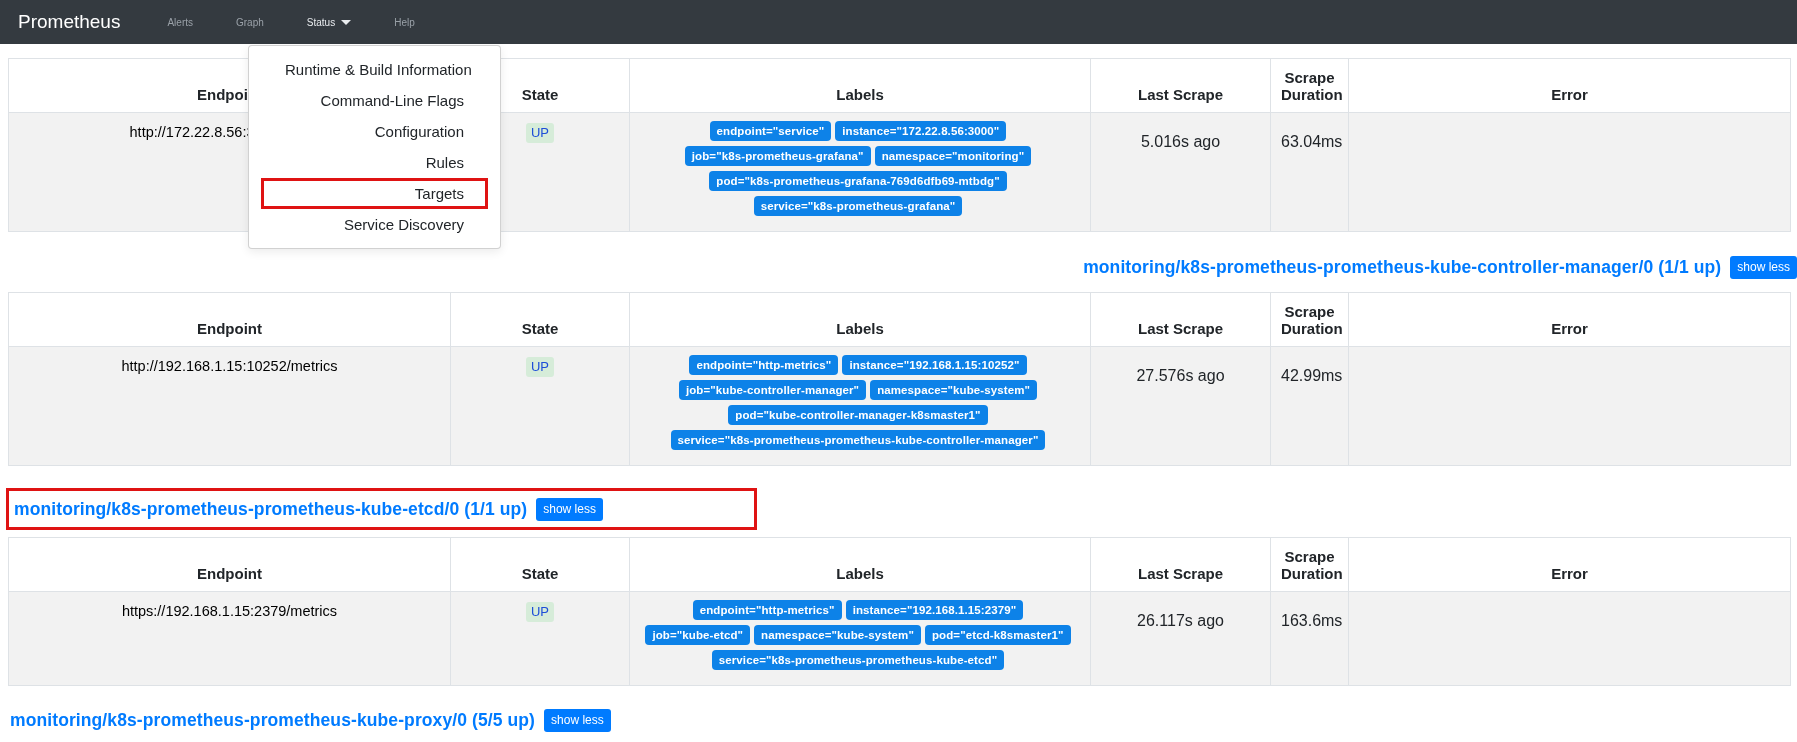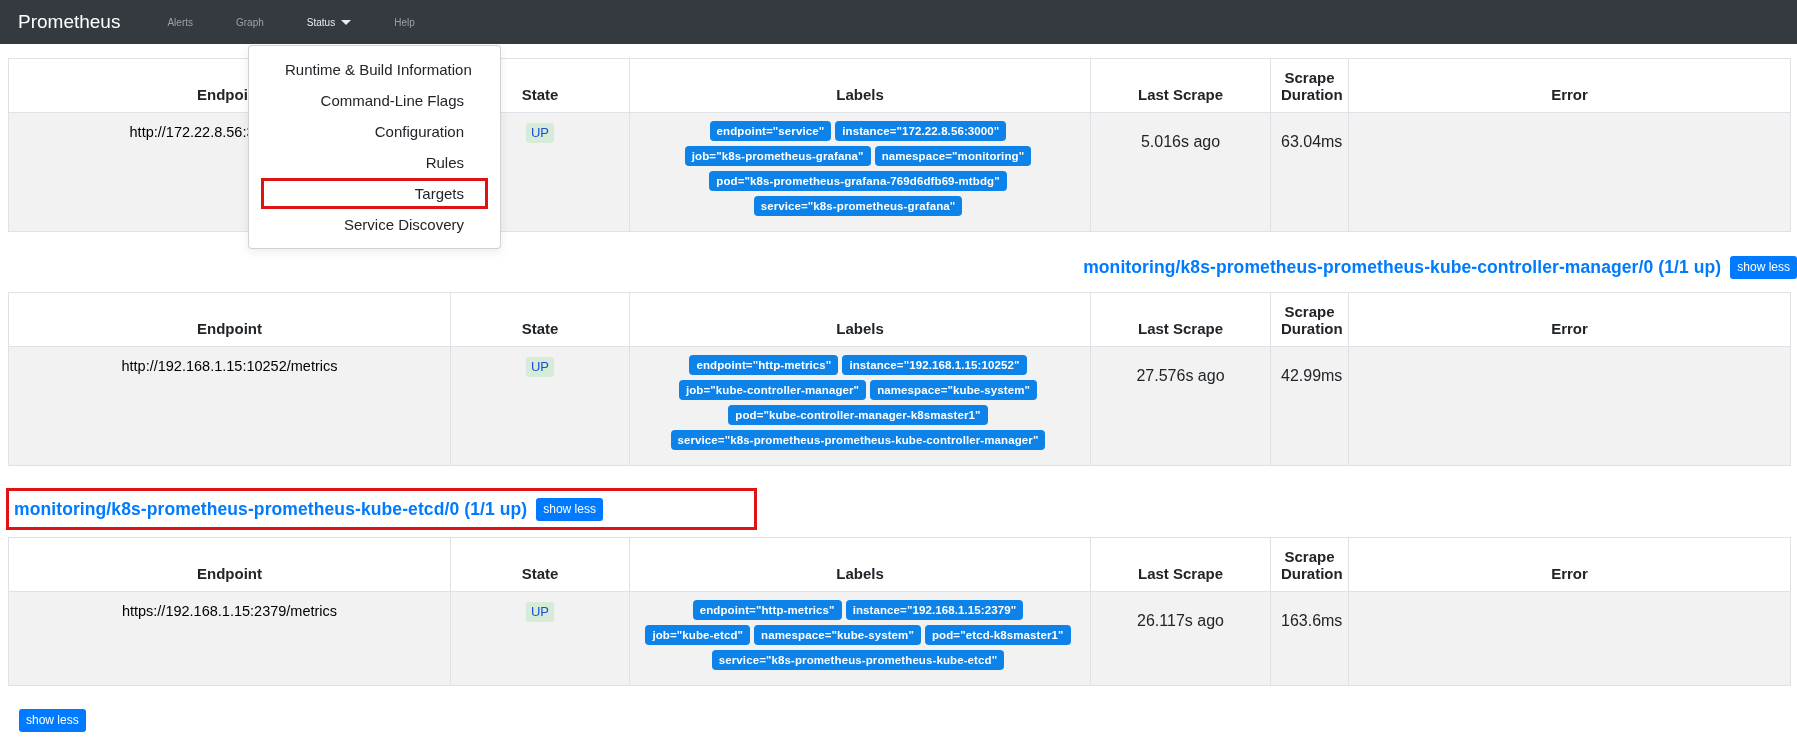--- a/index.html
+++ b/index.html
@@ -185,6 +185,7 @@
 
   <div class="section">
     <div class="sec-head">
+      <span class="sec-title">monitoring/k8s-prometheus-prometheus-kube-proxy/0 (5/5 up)</span>
       <button class="show-less">show less</button>
     </div>
 

